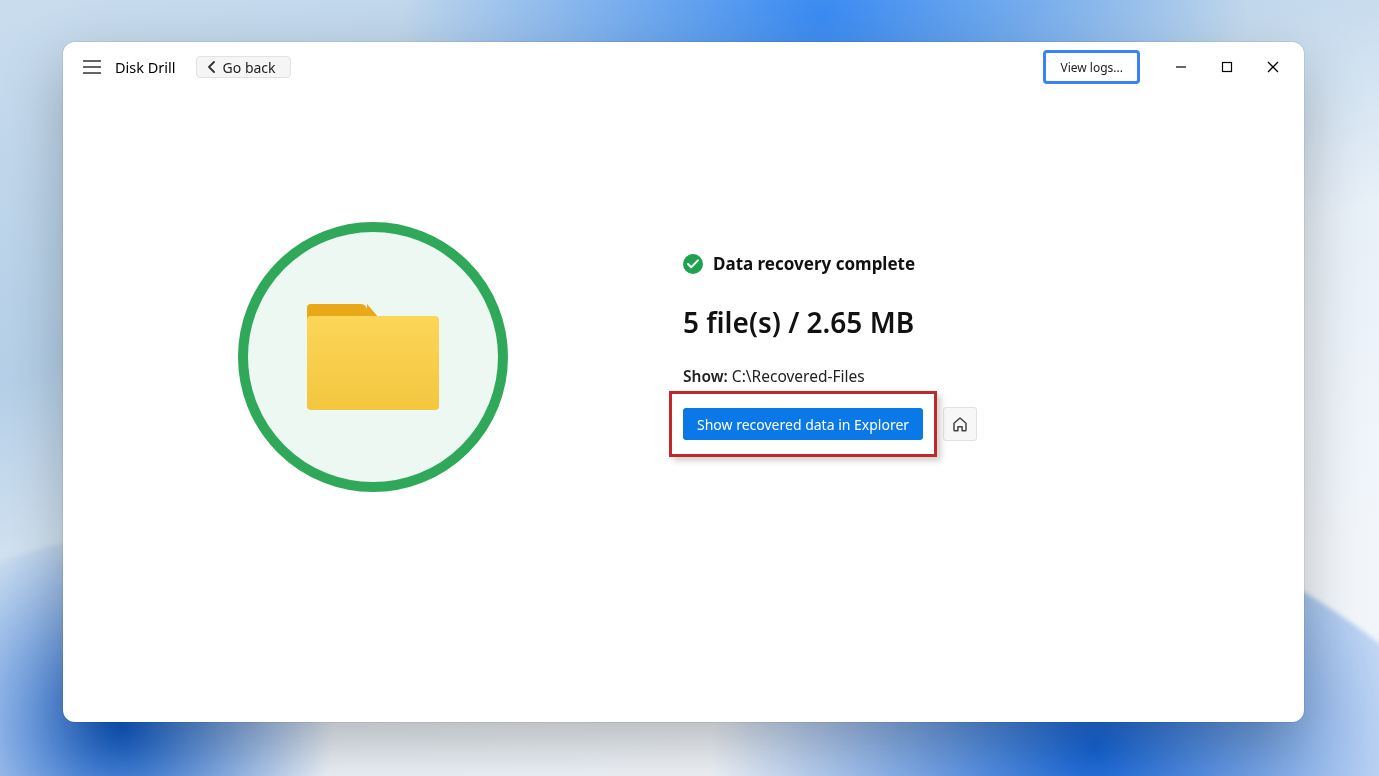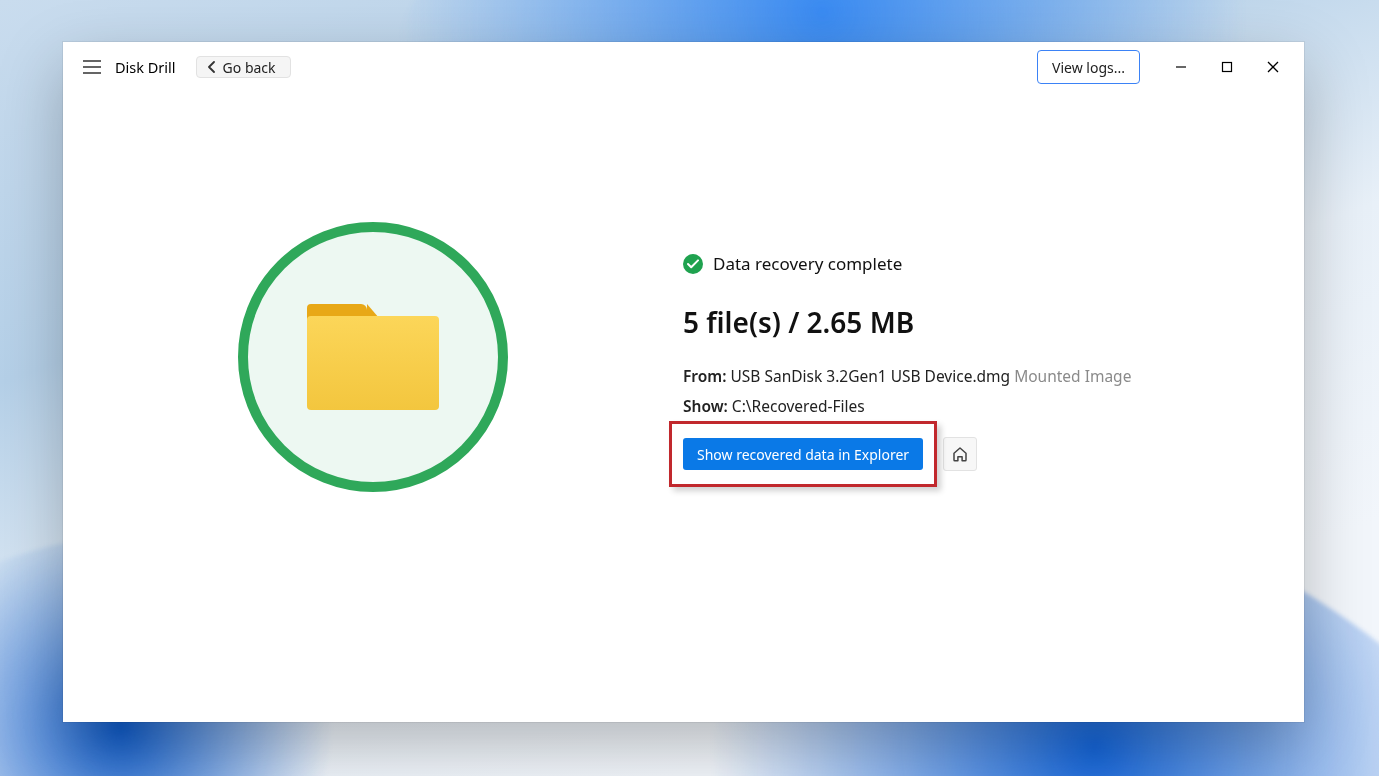--- a/index.html
+++ b/index.html
@@ -19,7 +19,7 @@
 
 .window {
   position: absolute; left: 63px; top: 42px; width: 1241px; height: 680px;
-  background: #fff; border-radius: 0;
+  background: #fff; border-radius: 12px;
   box-shadow: 0 24px 60px rgba(0,0,0,0.25), 0 0 0 1px rgba(0,0,0,0.06);
   display: flex; flex-direction: column;
 }

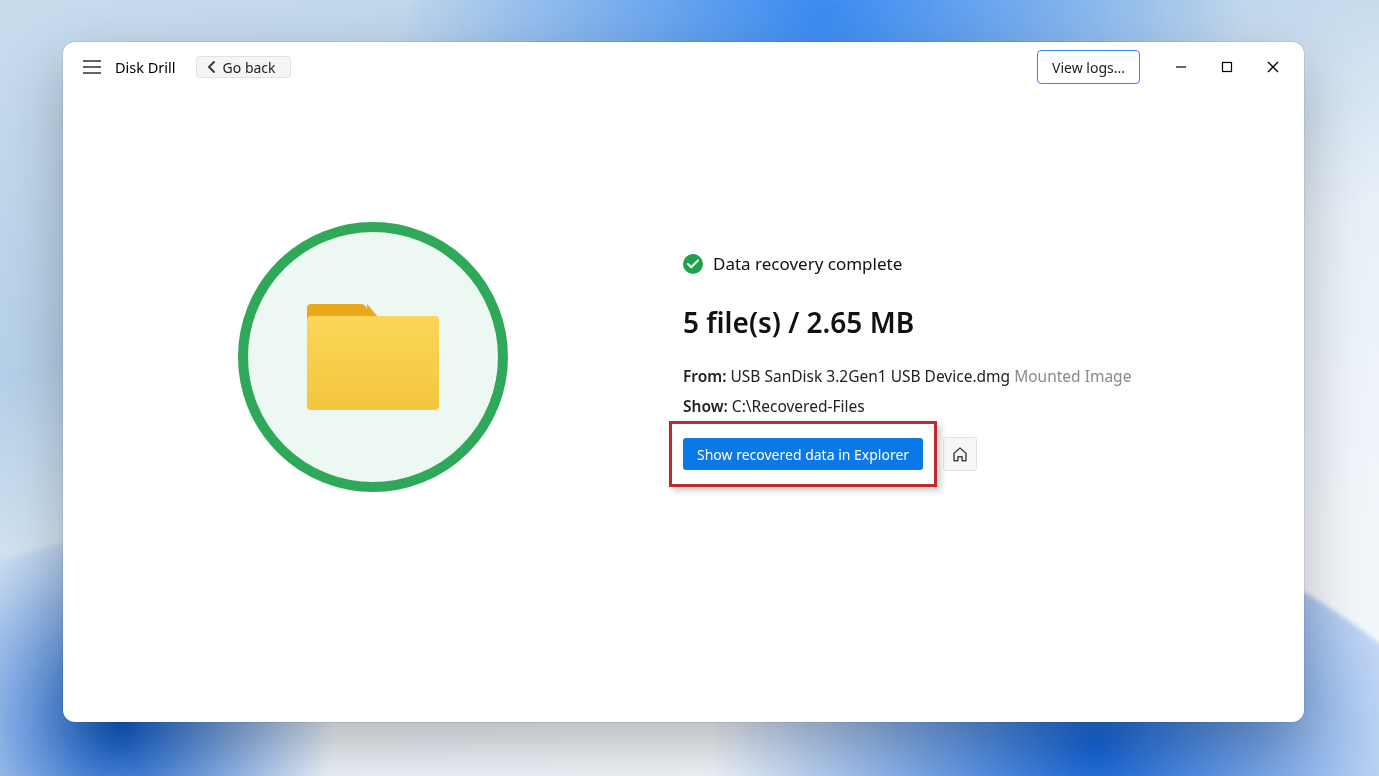--- a/index.html
+++ b/index.html
@@ -38,8 +38,8 @@
 }
 .tb-spacer { flex: 1; }
 .viewlogs-btn {
-  height: 34px; padding: 0 14px; border: 1px solid #3b82f6; background: #fff;
-  border-radius: 4px; font-size: 14px; color: #222; cursor: pointer;
+  height: 34px; padding: 0 14px; border: 3px solid #3b82f6; background: #fff;
+  border-radius: 4px; font-size: 12px; color: #222; cursor: pointer;
 }
 .win-controls { display: flex; margin-left: 18px; }
 .win-btn { width: 46px; height: 40px; display: flex; align-items: center; justify-content: center; cursor: pointer; }

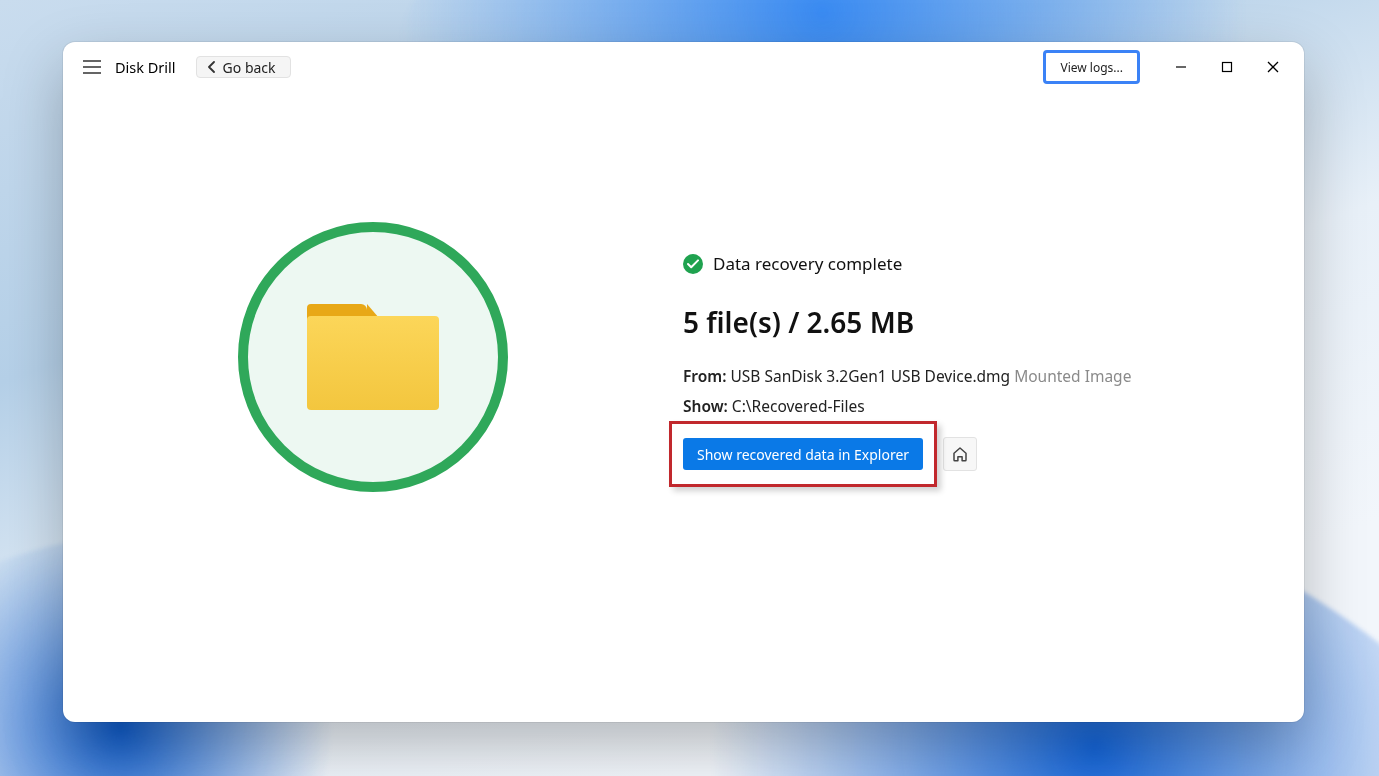--- a/index.html
+++ b/index.html
@@ -74,7 +74,7 @@
   width: 20px; height: 20px; border-radius: 50%; background: #1fa24f;
   display: flex; align-items: center; justify-content: center;
 }
-.status-text { font-size: 17px; font-weight: 400; color: #111; }
+.status-text { font-size: 17px; font-weight: 700; color: #111; }
 .summary { font-size: 28px; font-weight: 600; color: #111; margin-bottom: 24px; margin-top: 28px; }
 .meta-line { font-size: 15.5px; color: #222; margin-bottom: 8px; }
 .meta-line b { font-weight: 600; }

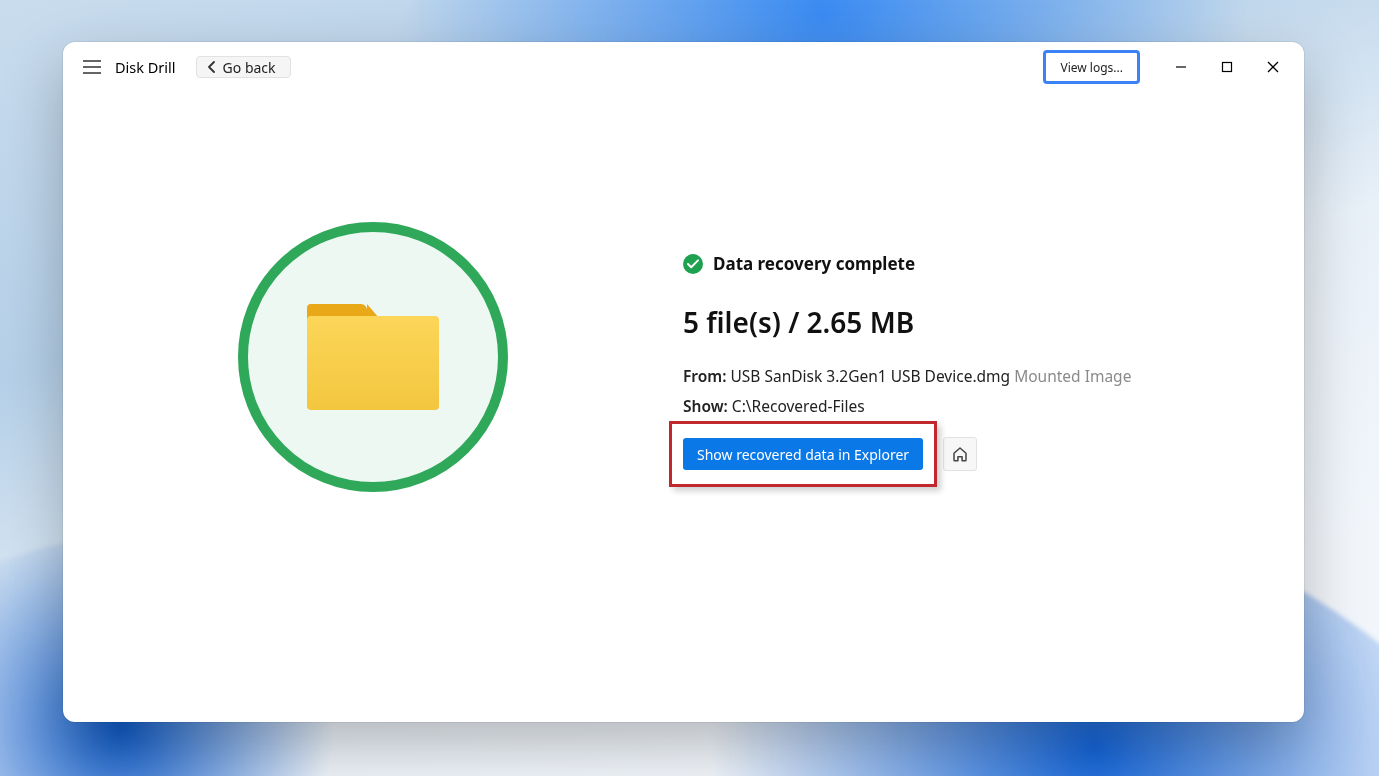--- a/index.html
+++ b/index.html
@@ -162,11 +162,6 @@
       <div class="summary">5 file(s) / 2.65 MB</div>
 
       <div class="meta-line">
-        <b>From:</b>
-        <span>USB  SanDisk 3.2Gen1 USB Device.dmg</span>
-        <span class="meta-muted">Mounted Image</span>
-      </div>
-      <div class="meta-line">
         <b>Show:</b>
         <span>C:\Recovered-Files</span>
       </div>

